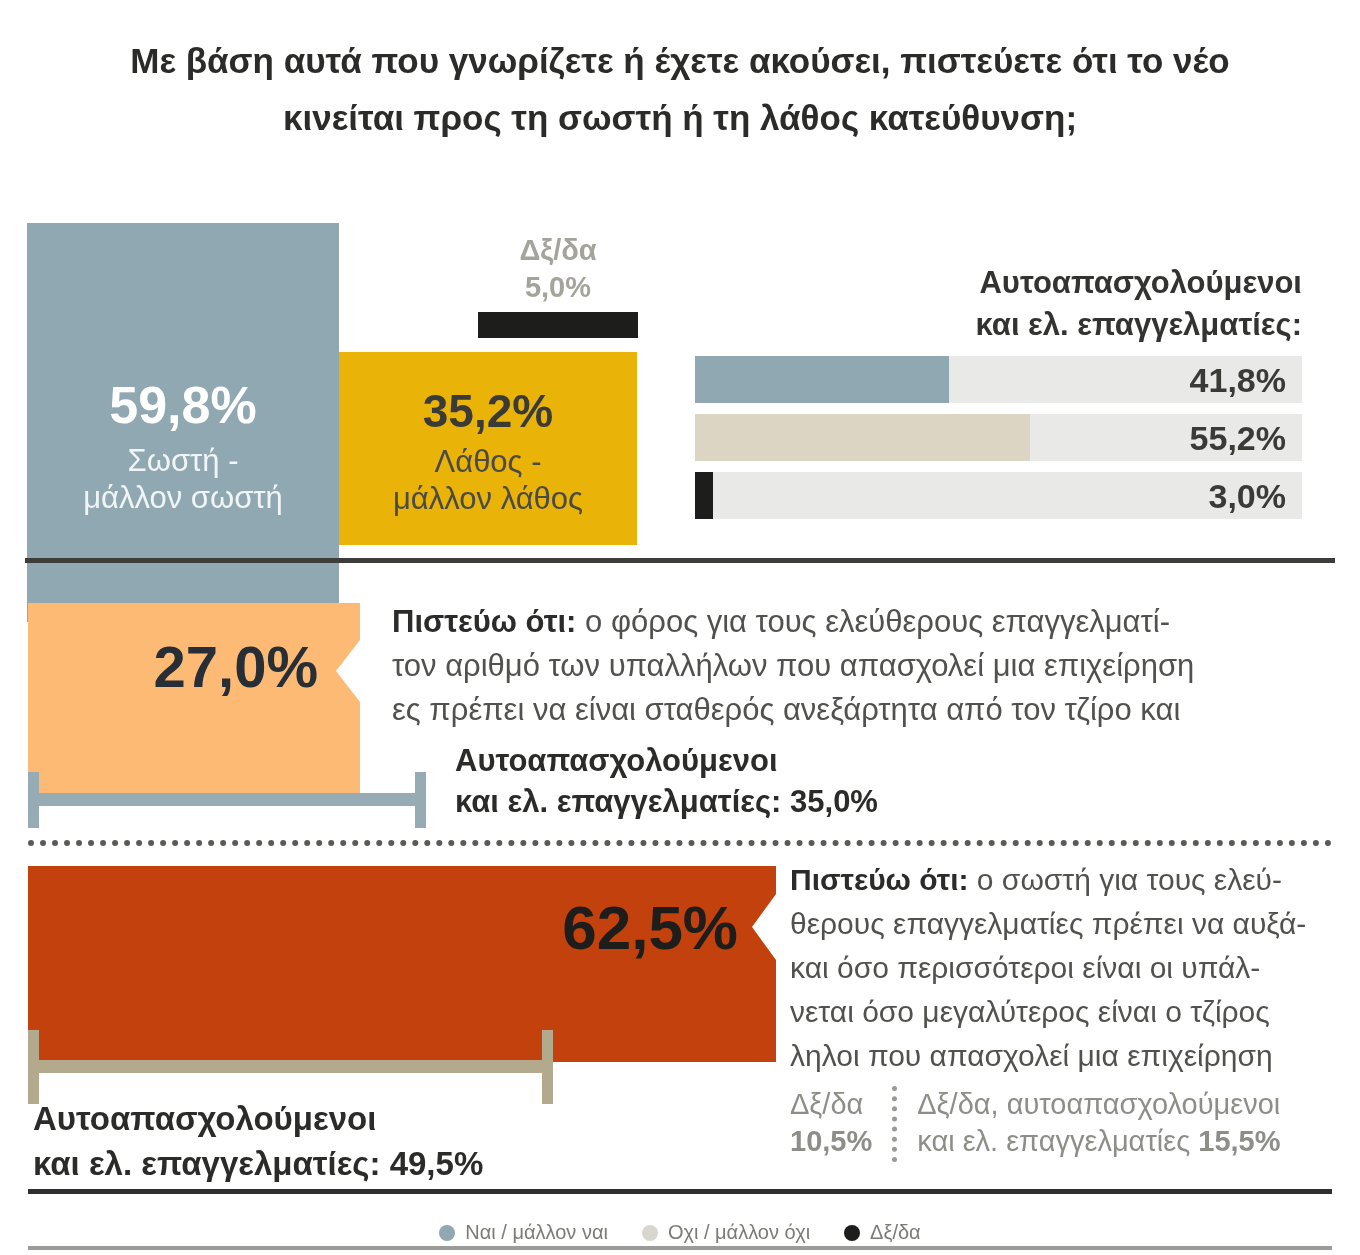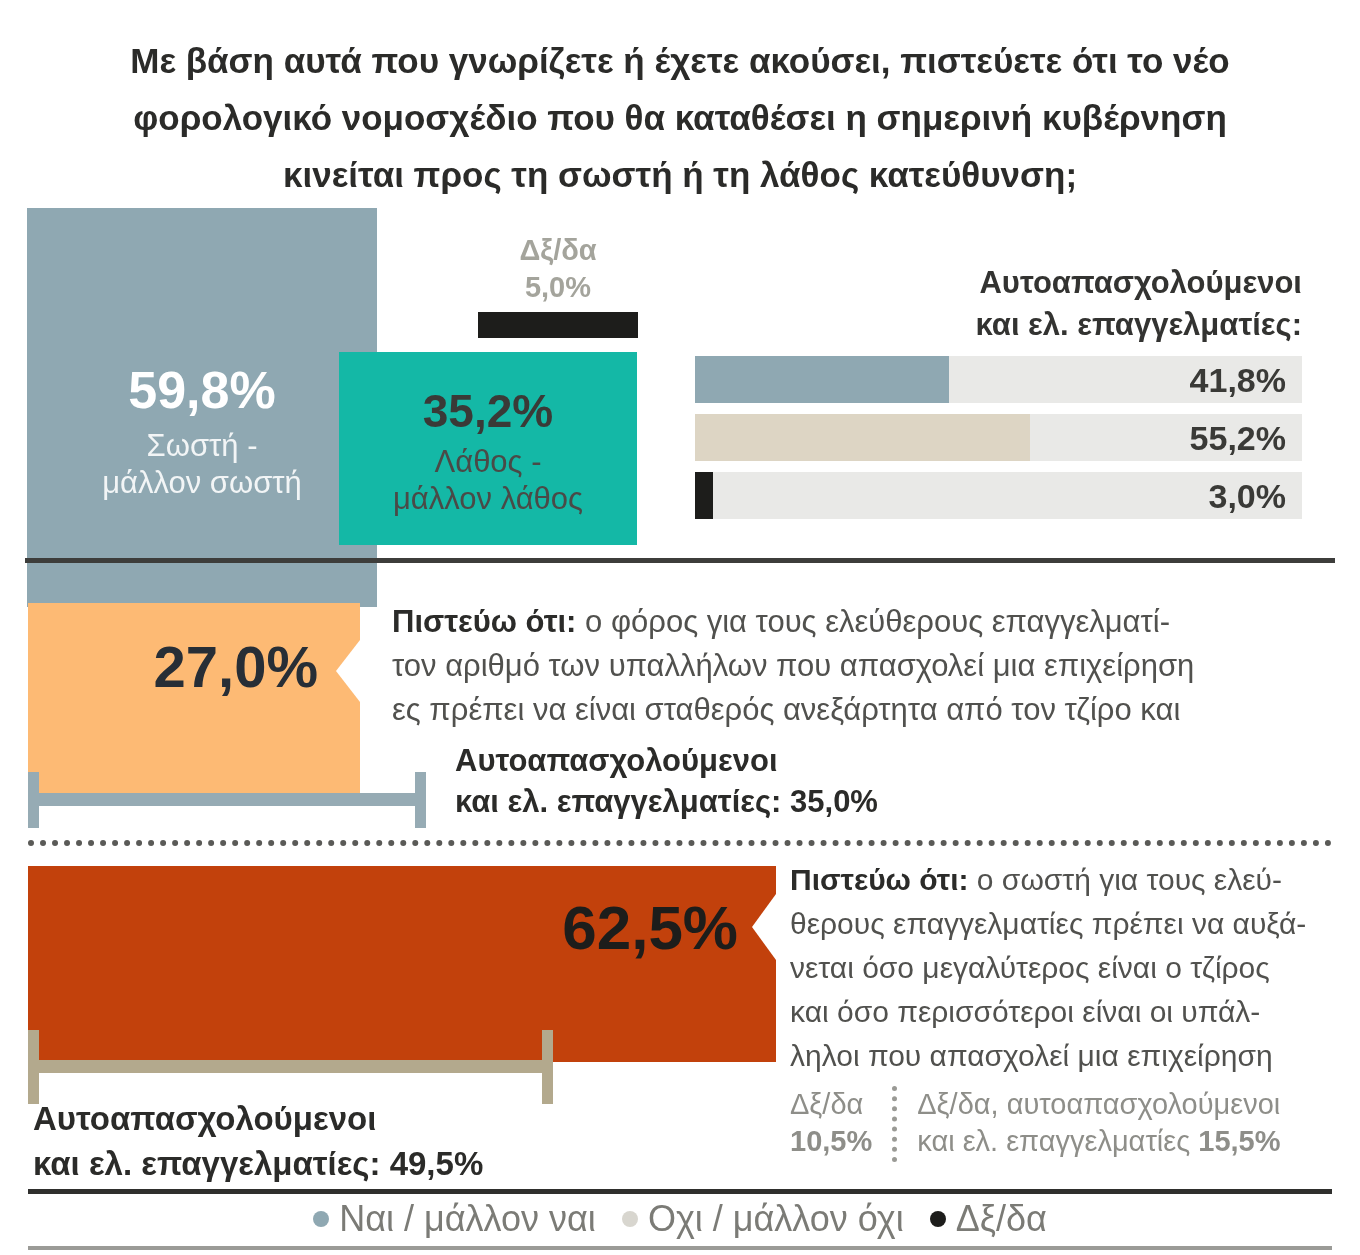--- a/index.html
+++ b/index.html
@@ -99,7 +99,6 @@
 
   <div class="abs title">
     <div>Με βάση αυτά που γνωρίζετε ή έχετε ακούσει, πιστεύετε ότι το νέο</div>
-    <div>φορολογικό νομοσχέδιο που θα καταθέσει η σημερινή κυβέρνηση</div>
     <div>κινείται προς τη σωστή ή τη λάθος κατεύθυνση;</div>
   </div>
 

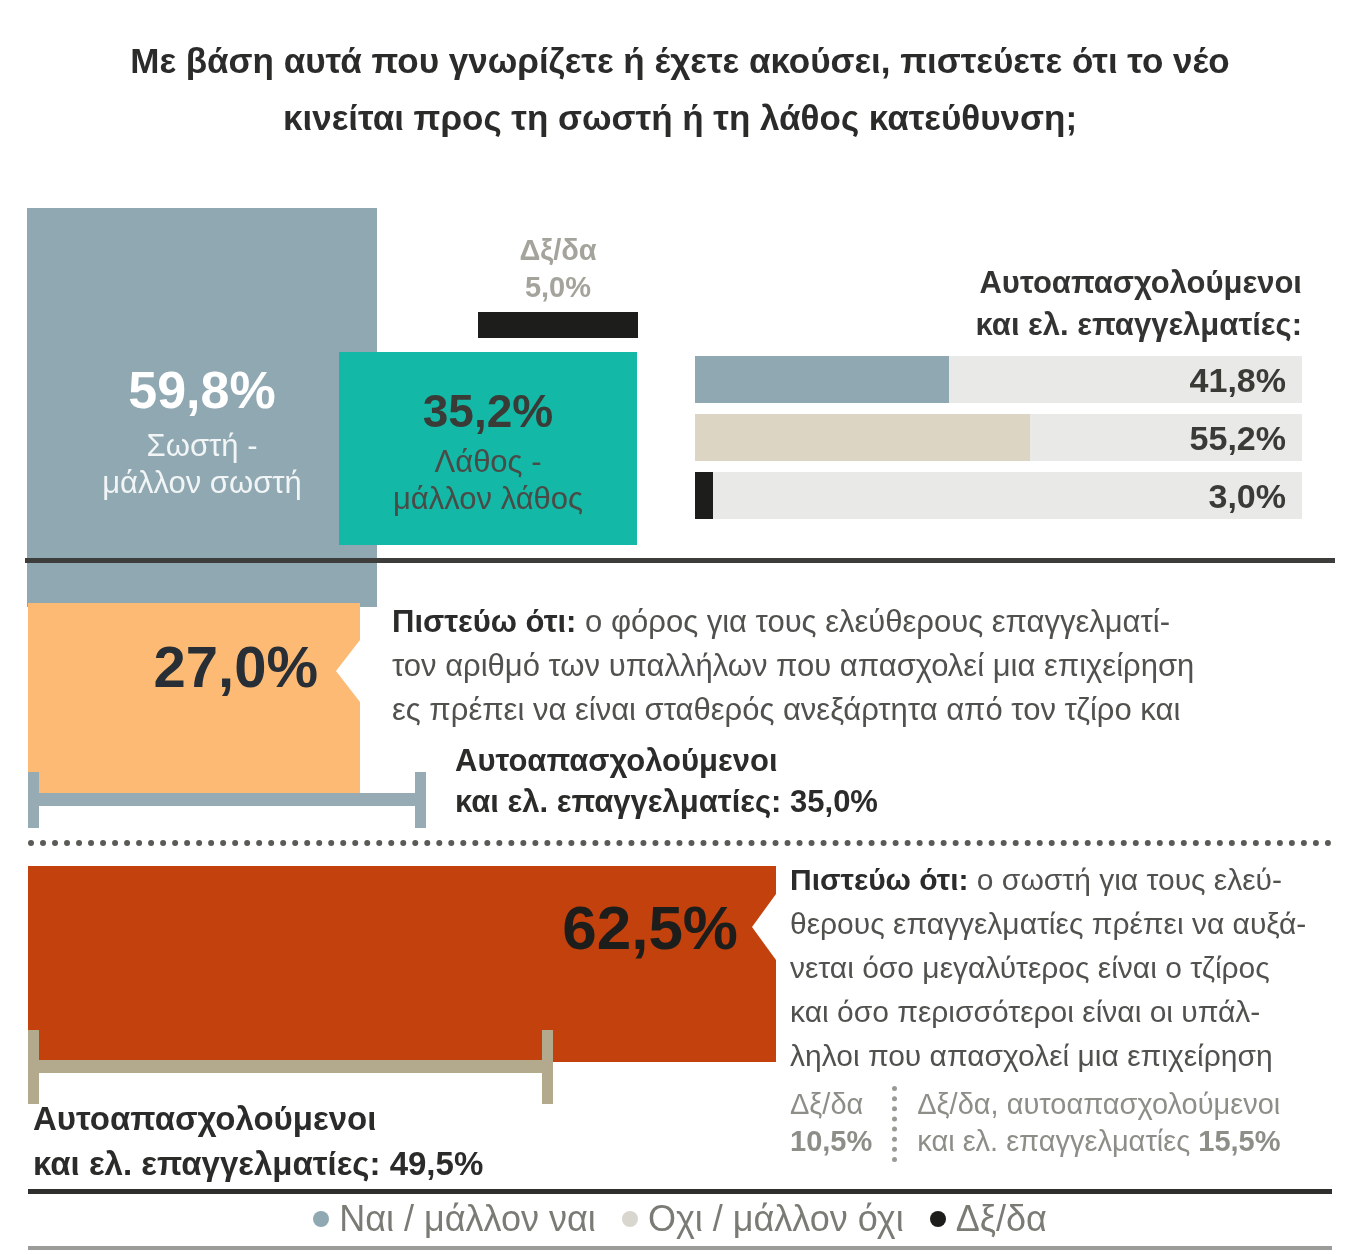--- a/index.html
+++ b/index.html
@@ -14,7 +14,7 @@
            font-weight:bold; font-size:35px; line-height:57px; color:#2b2b29; }
 
   
-  .bar-yes { left:27px; top:208px; width:312px; height:399px; background:#8fa8b2;padding-left:38px; }
+  .bar-yes { left:27px; top:223px; width:312px; height:399px; background:#8fa8b2; }
   .bar-yes .big  { position:absolute; top:152px; left:0; width:100%; text-align:center;
                    font-size:52px; font-weight:bold; color:#ffffff; }
   .bar-yes .sub1 { position:absolute; top:220px; left:0; width:100%; text-align:center;

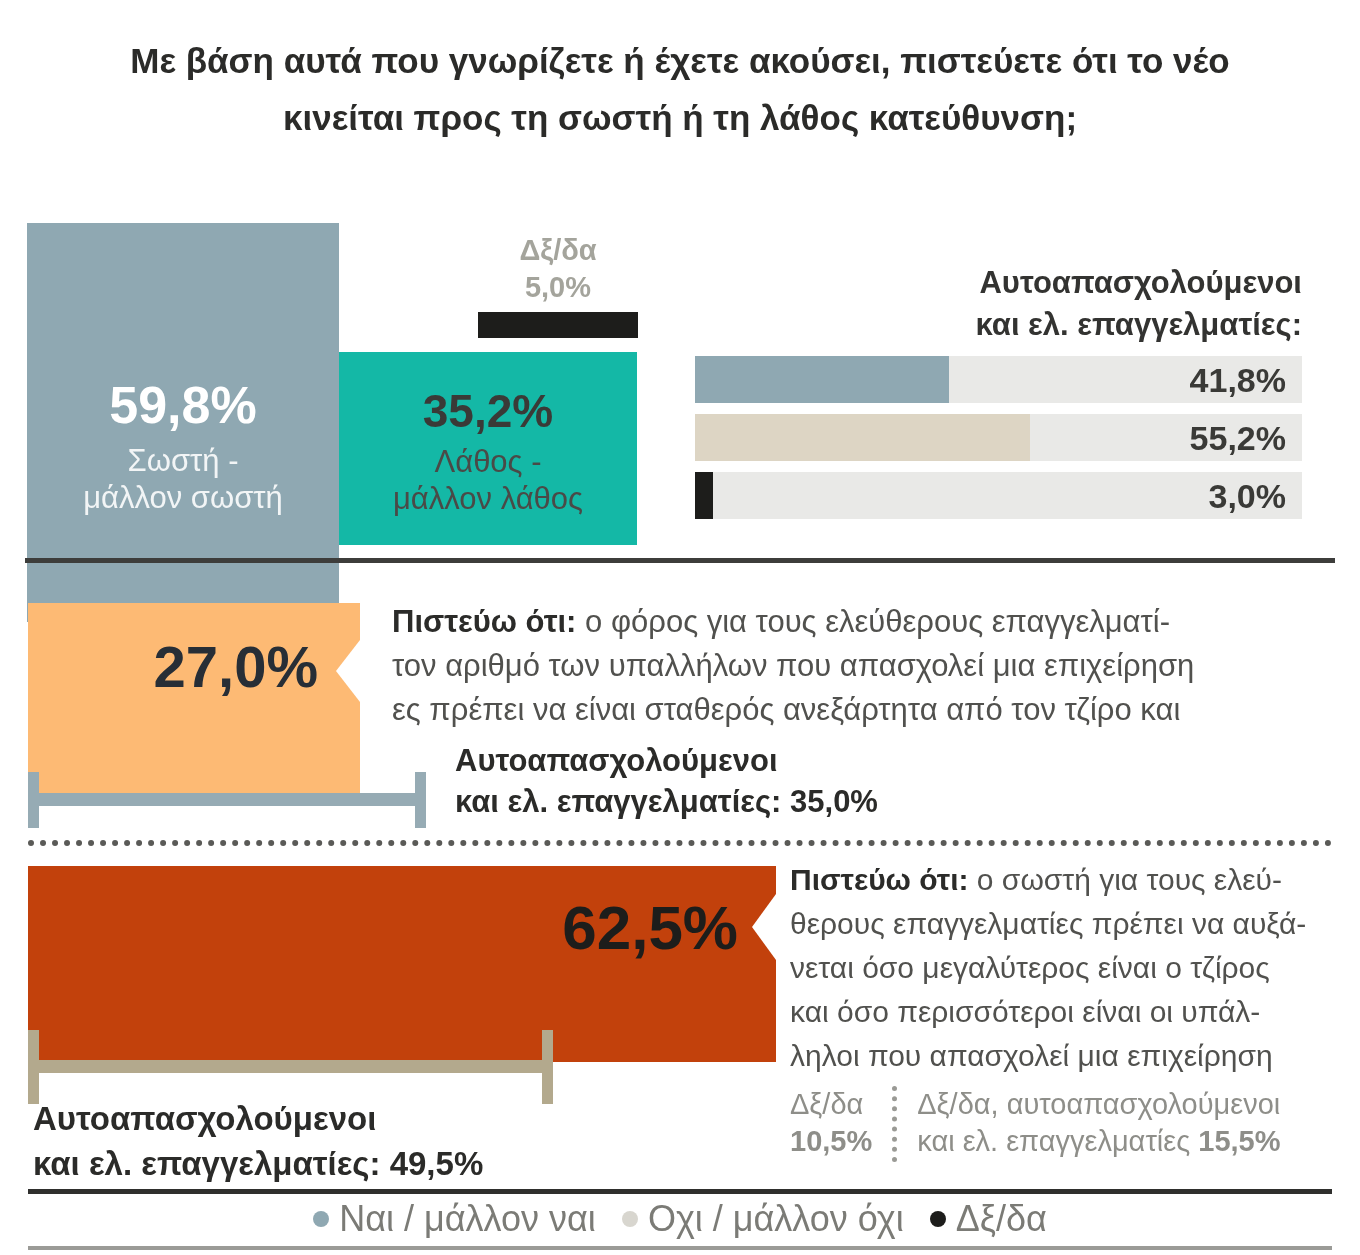--- a/index.html
+++ b/index.html
@@ -108,7 +108,7 @@
     <div class="sub2">μάλλον σωστή</div>
   </div>
 
-  <div class="abs bar-no" style="background: #14b8a6;">
+  <div class="abs bar-no" style="background: #eab308;">
     <div class="big">35,2%</div>
     <div class="sub1">Λάθος -</div>
     <div class="sub2">μάλλον λάθος</div>

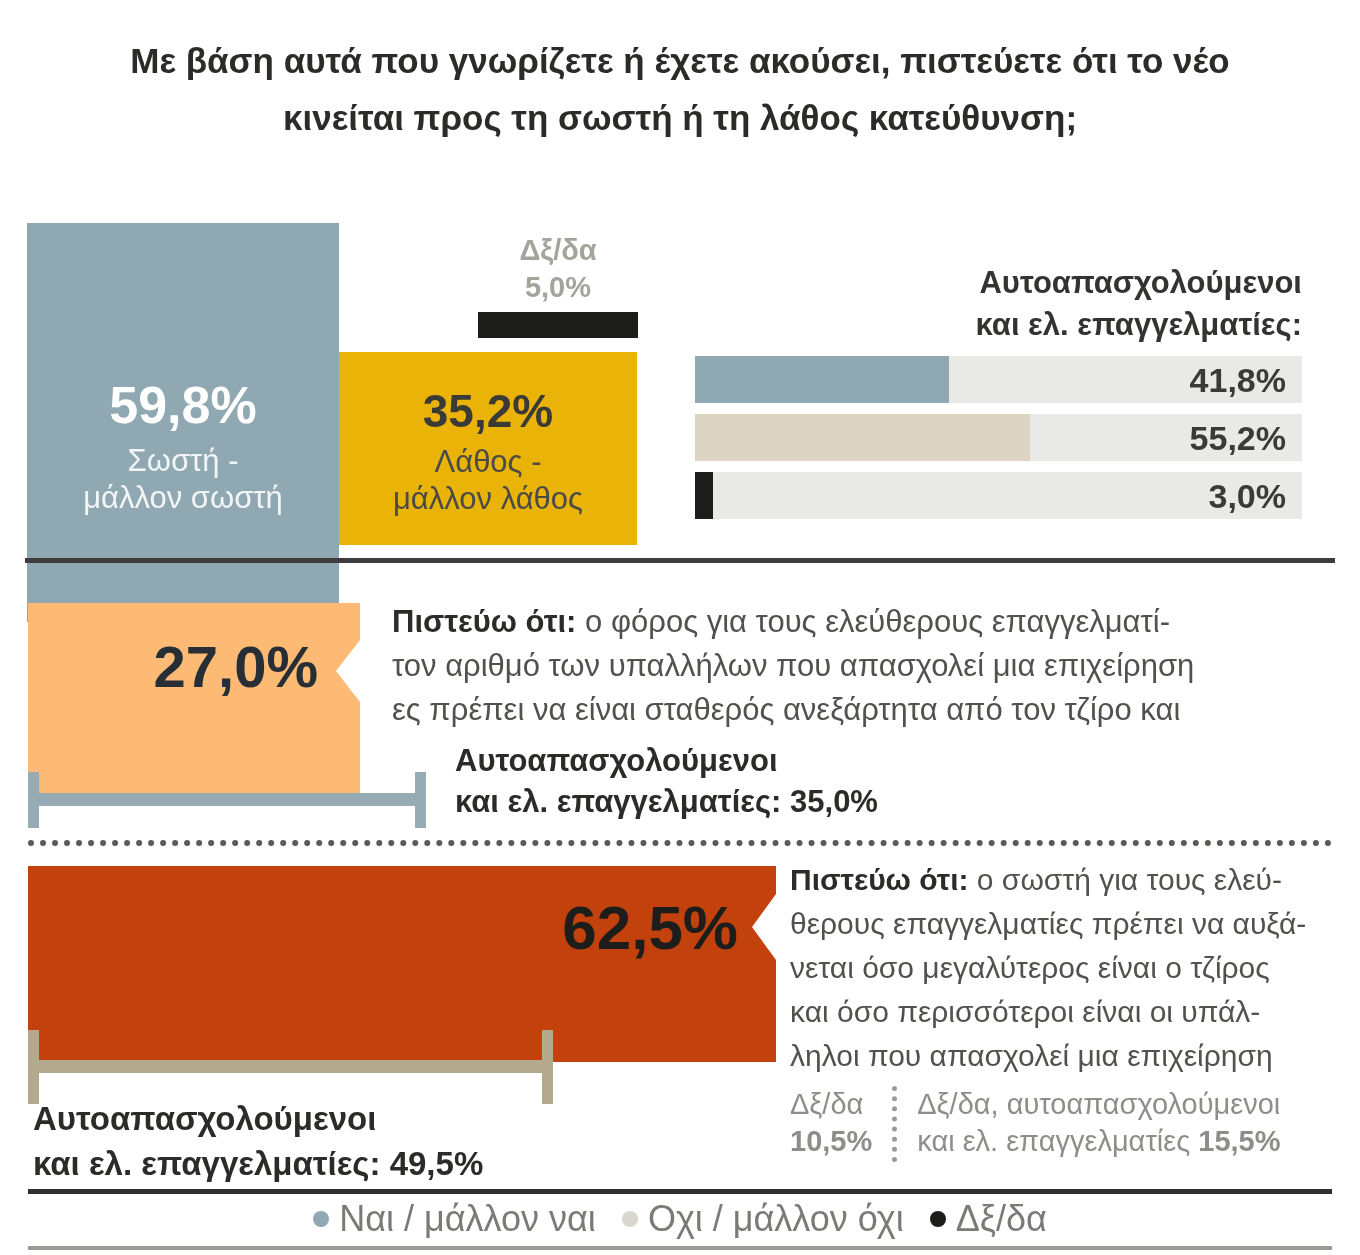--- a/index.html
+++ b/index.html
@@ -171,8 +171,8 @@
   <div class="abs bot-text">
     <div><span class="bold-prefix">Πιστεύω ότι:</span> <span>ο σωστή για τους ελεύ-</span></div>
     <div>θερους επαγγελματίες πρέπει να αυξά-</div>
+    <div>και όσο περισσότεροι είναι οι υπάλ-</div>
     <div>νεται όσο μεγαλύτερος είναι ο τζίρος</div>
-    <div>και όσο περισσότεροι είναι οι υπάλ-</div>
     <div>ληλοι που απασχολεί μια επιχείρηση</div>
   </div>
 

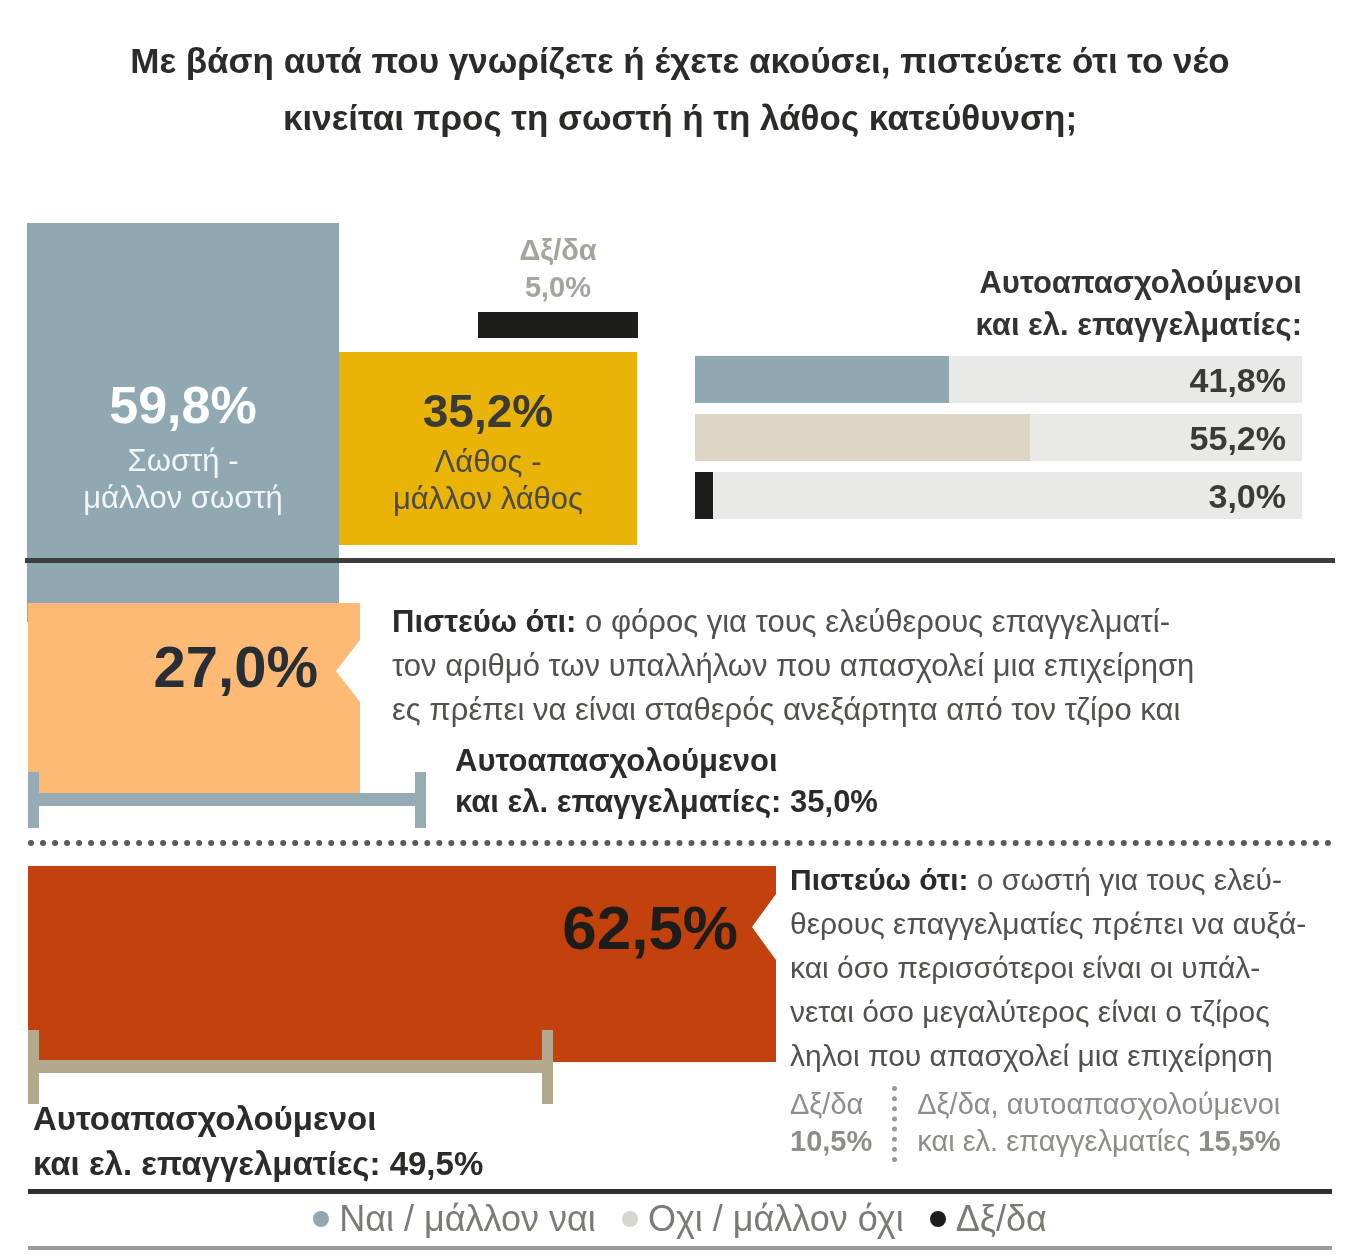--- a/index.html
+++ b/index.html
@@ -86,8 +86,8 @@
   
   .legend-rule-top { left:28px; top:1189px; width:1304px; height:5px; background:#2f2f2d; }
   .legend { left:0; top:1198px; width:100%; height:46px; display:flex;
-            justify-content:center; align-items:flex-start; gap:26px;
-            color:#7b7b76; font-size:36px; }
+            justify-content:center; align-items:flex-end; gap:34px;
+            color:#7b7b76; font-size:20px; }
   .legend-item { display:flex; align-items:center; gap:10px; white-space:nowrap; }
   .dot { width:16px; height:16px; border-radius:50%; flex:0 0 auto; }
   .legend-rule-bottom { left:28px; top:1246px; width:1304px; height:4px; background:#9b9b97; }

